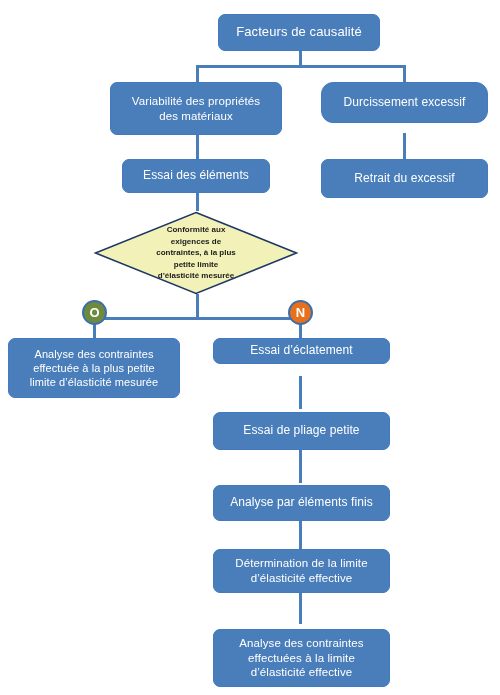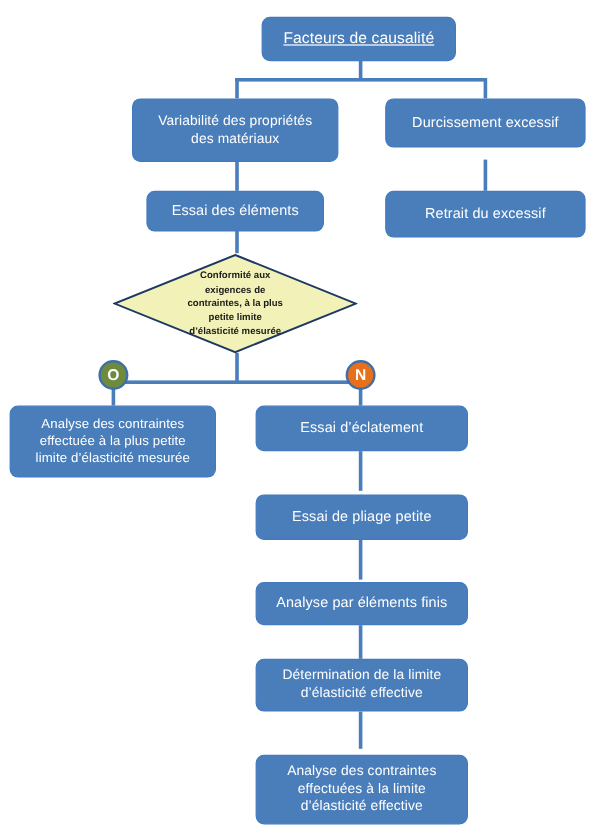--- a/index.html
+++ b/index.html
@@ -131,7 +131,7 @@
 
   <div class="conn v" style="left:299px; top:593px; height:31px;"></div>
 
-  <div class="node" style="left:218px; top:14px; width:162px; height:37px; font-size:13px;text-decoration:underline;">
+  <div class="node" style="left:218px; top:14px; width:162px; height:37px; font-size:13px;">
     <span class="node-label">Facteurs de causalité</span>
   </div>
 

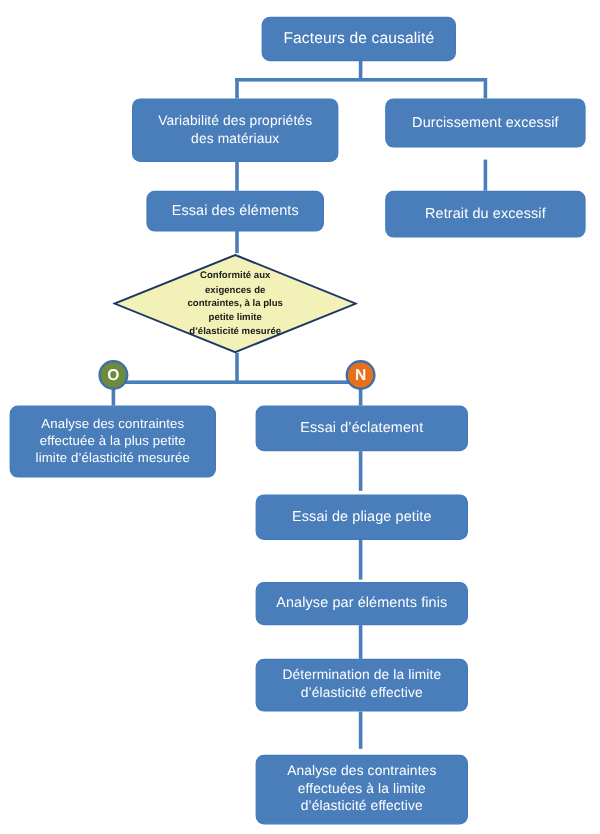--- a/index.html
+++ b/index.html
@@ -140,7 +140,7 @@
 des matériaux</span>
   </div>
 
-  <div class="node" style="left:321px; top:82px; width:167px; height:41px; font-size:12px;">
+  <div class="node" style="left:321px; top:82px; width:167px; height:41px; font-size:12px;border-radius:12px;">
     <span class="node-label">Durcissement excessif</span>
   </div>
 

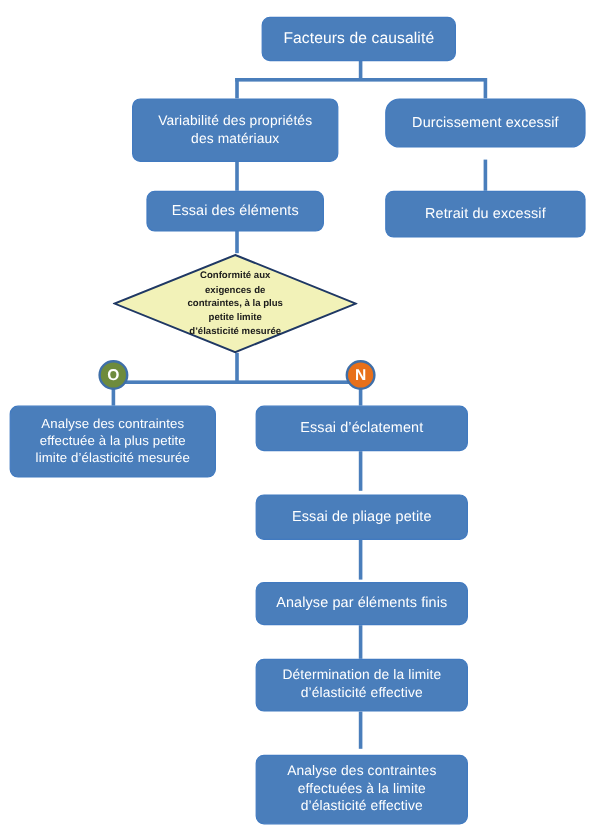--- a/index.html
+++ b/index.html
@@ -177,7 +177,7 @@
 limite d’élasticité mesurée</span>
   </div>
 
-  <div class="node" style="left:213px; top:338px; width:177px; height:38px; font-size:12px;">
+  <div class="node" style="left:213px; top:338px; width:177px; height:26px; font-size:12px;">
     <span class="node-label">Essai d’éclatement</span>
   </div>
 

